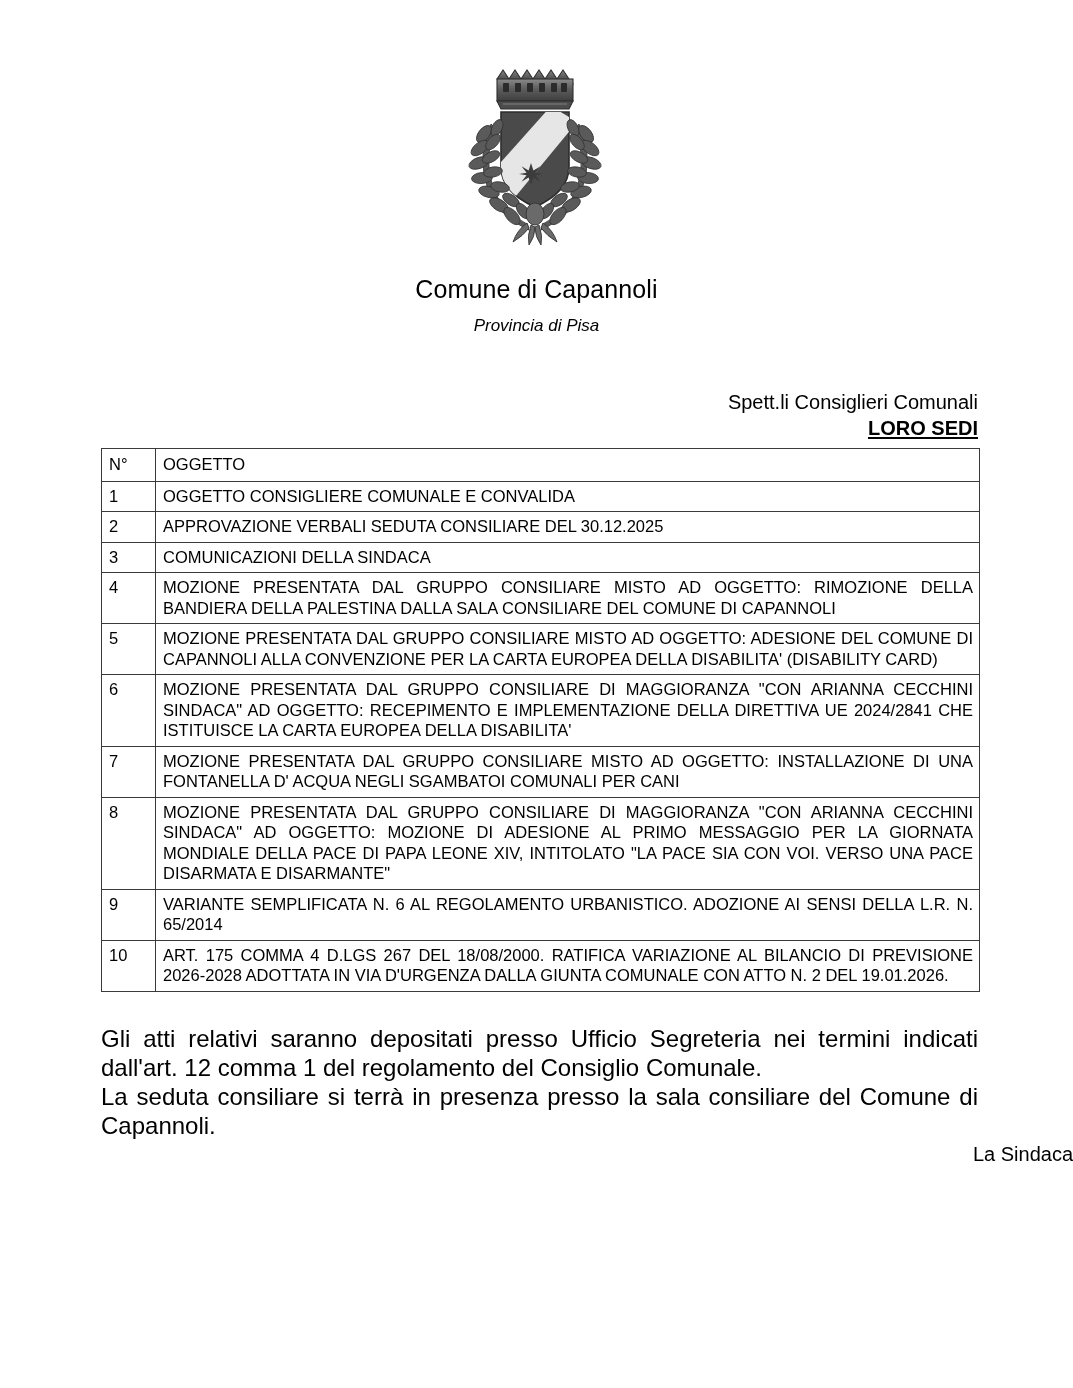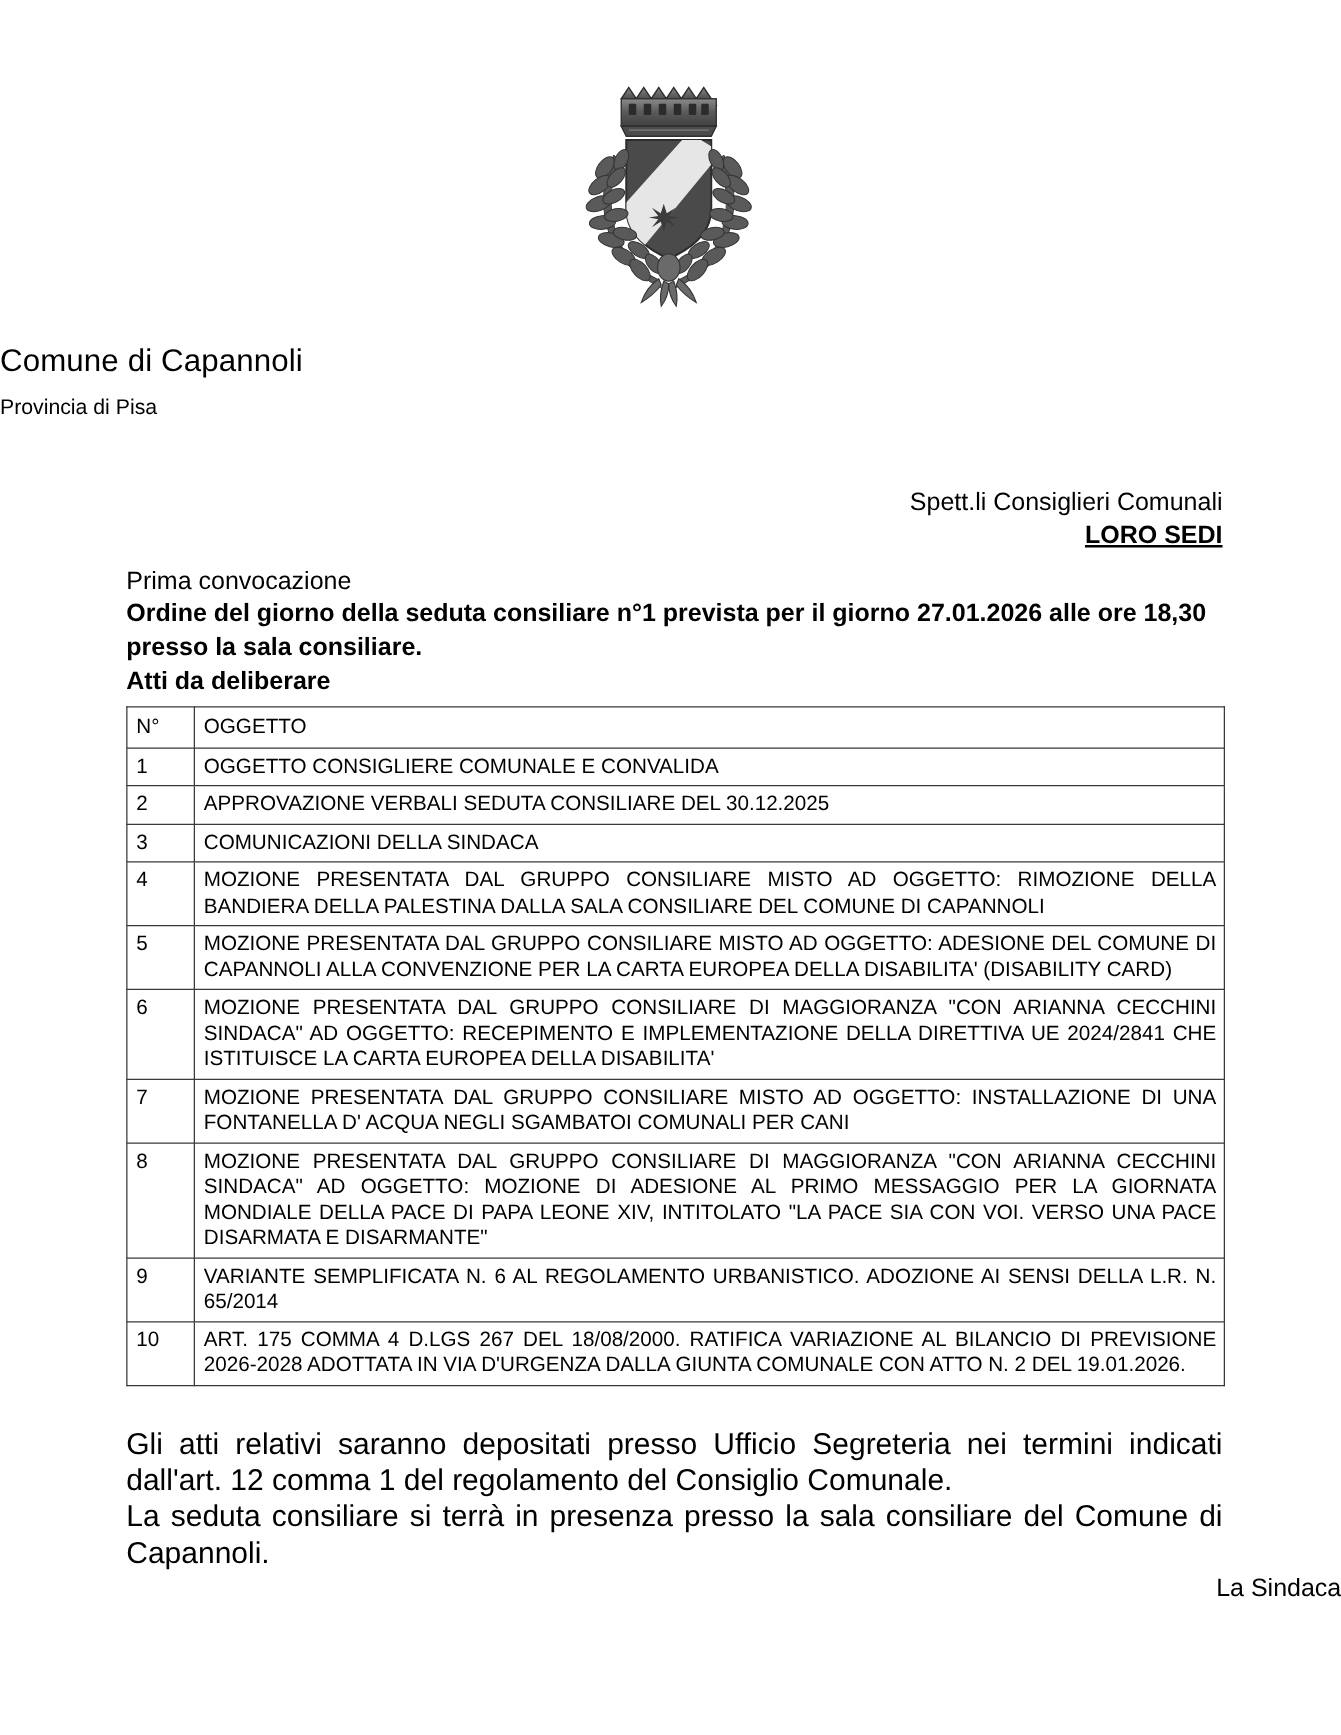--- a/index.html
+++ b/index.html
@@ -26,7 +26,7 @@
   
   .letterhead {
     padding-top: 62px;
-    text-align: left;
+    text-align: center;
   }
   .crest {
     display: block;

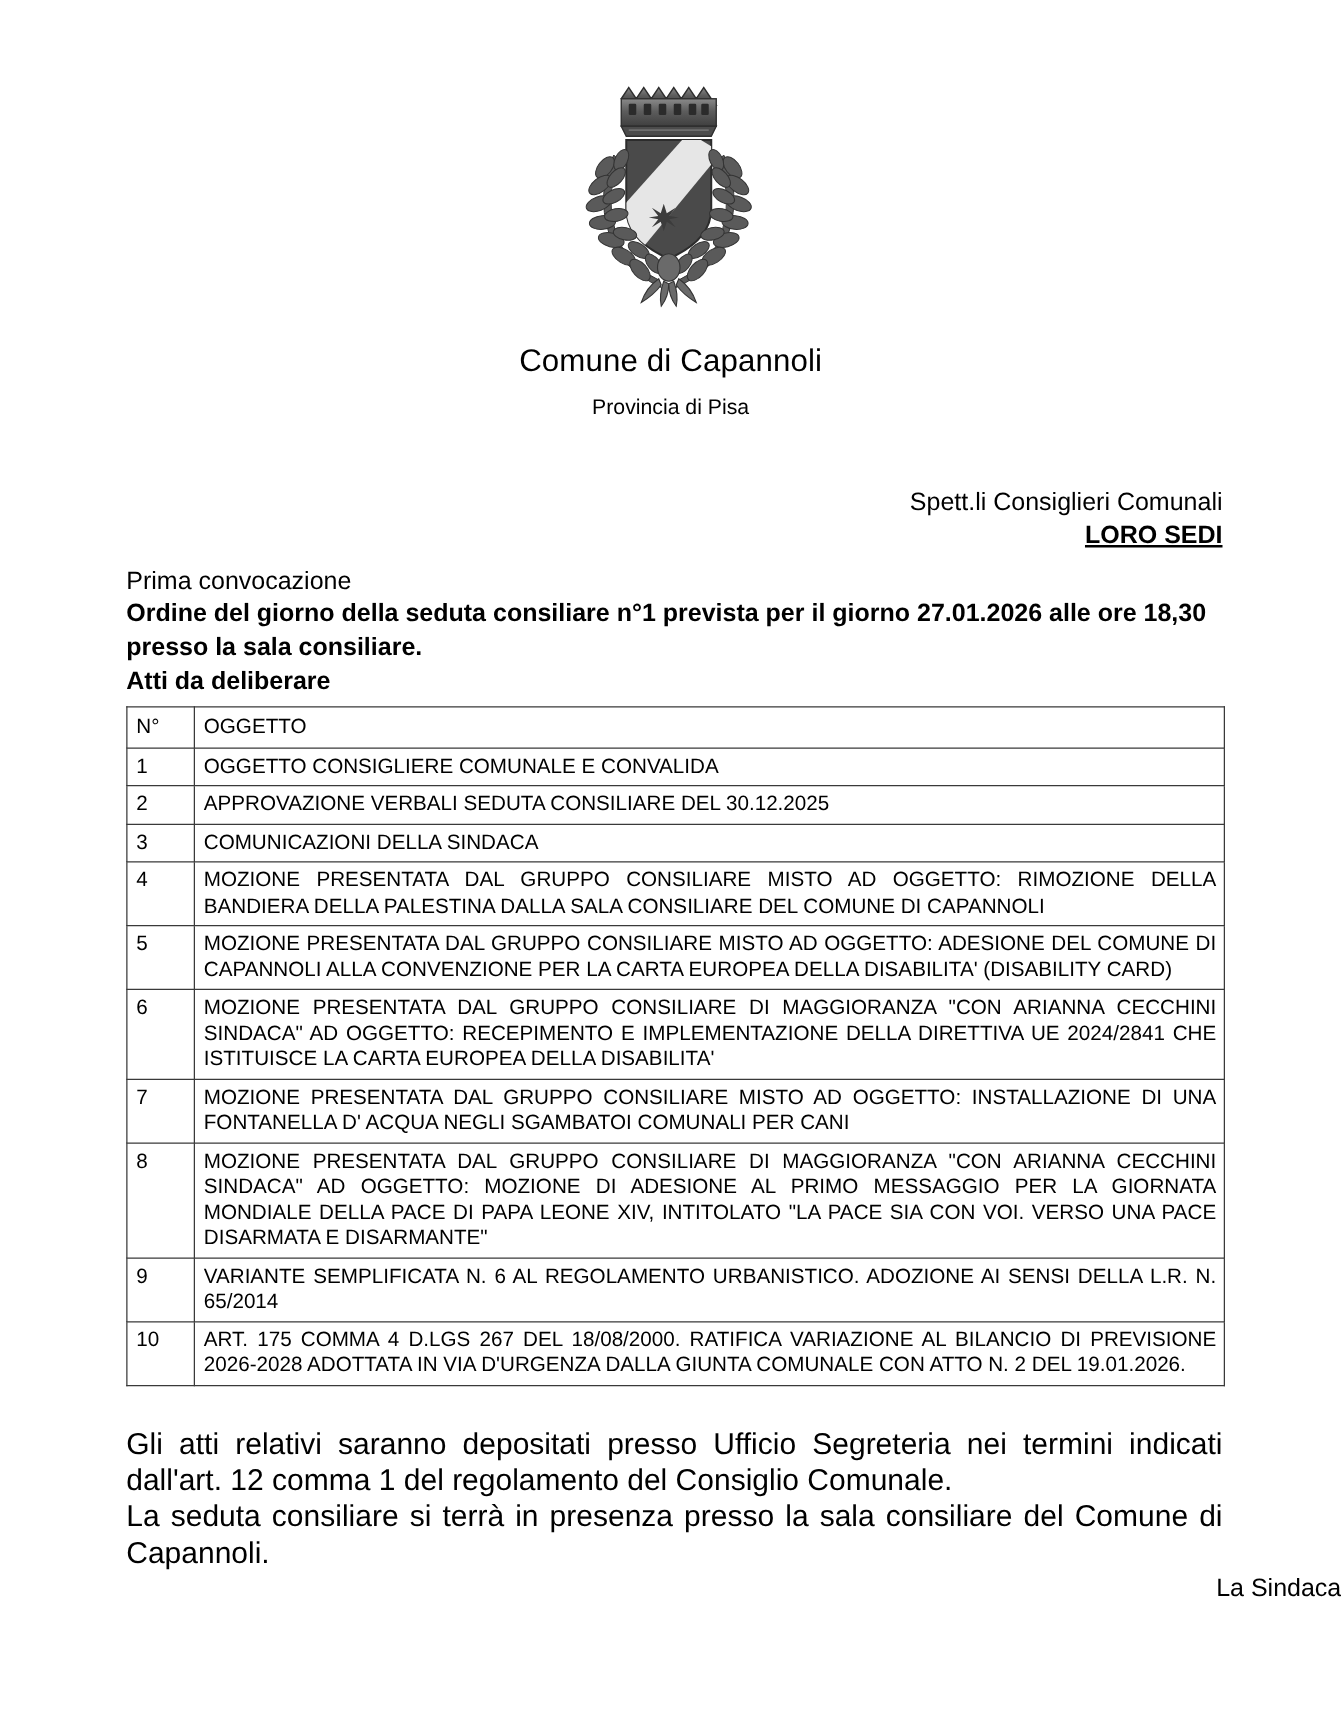--- a/index.html
+++ b/index.html
@@ -42,6 +42,7 @@
     font-size: 17px;
     line-height: 22px;
     margin-top: 11px;
+    font-style: italic;
   }
 
   

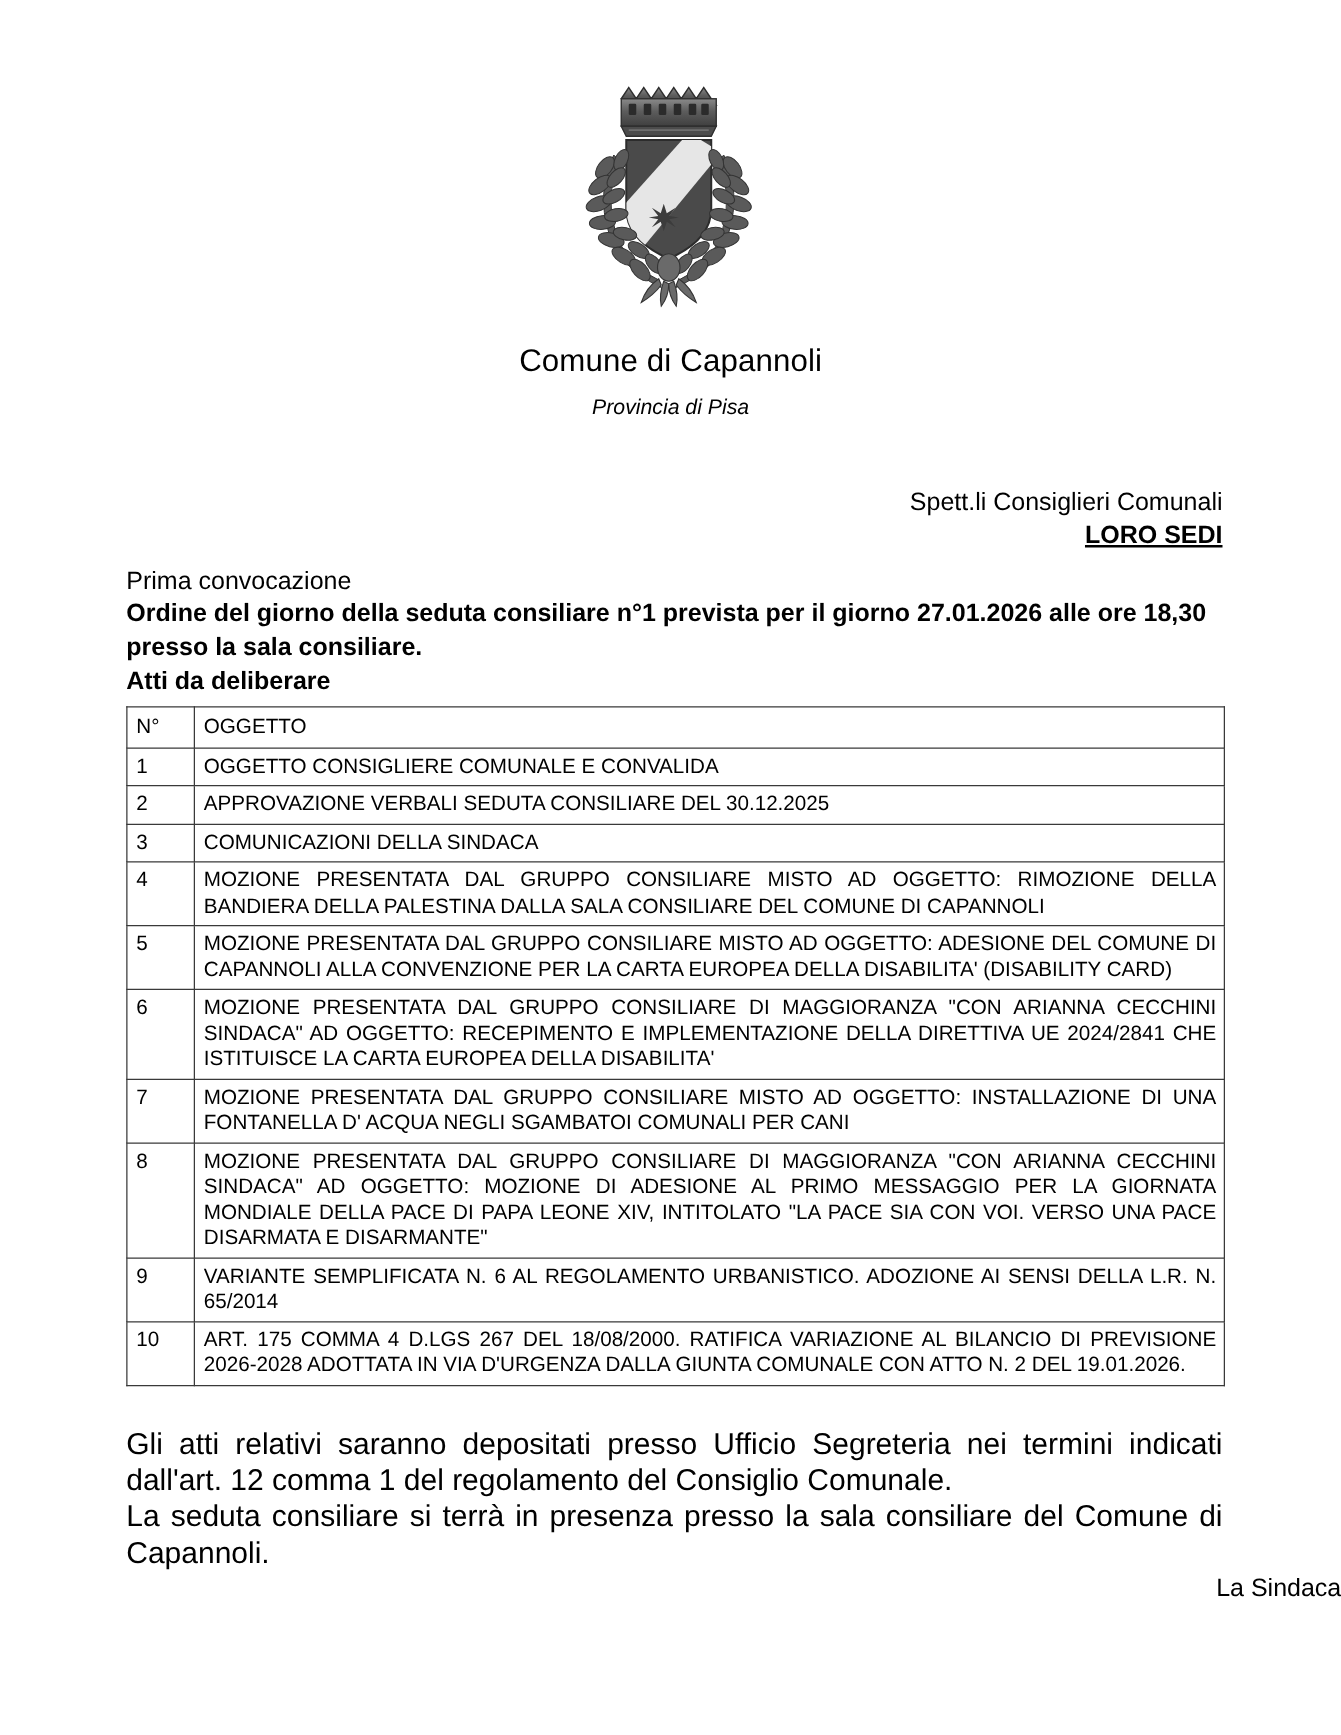--- a/index.html
+++ b/index.html
@@ -241,11 +241,6 @@
     <div class="addressee-line2">LORO SEDI</div>
   </div>
 
-  <div class="intro">
-    <div class="intro-normal">Prima convocazione</div>
-    <div class="intro-bold">Ordine del giorno della seduta consiliare n°1 prevista per il giorno 27.01.2026 alle ore 18,30 presso la sala consiliare.</div>
-    <div class="intro-bold">Atti da deliberare</div>
-  </div>
 
   <div class="agenda-wrap">
     <table class="agenda">

